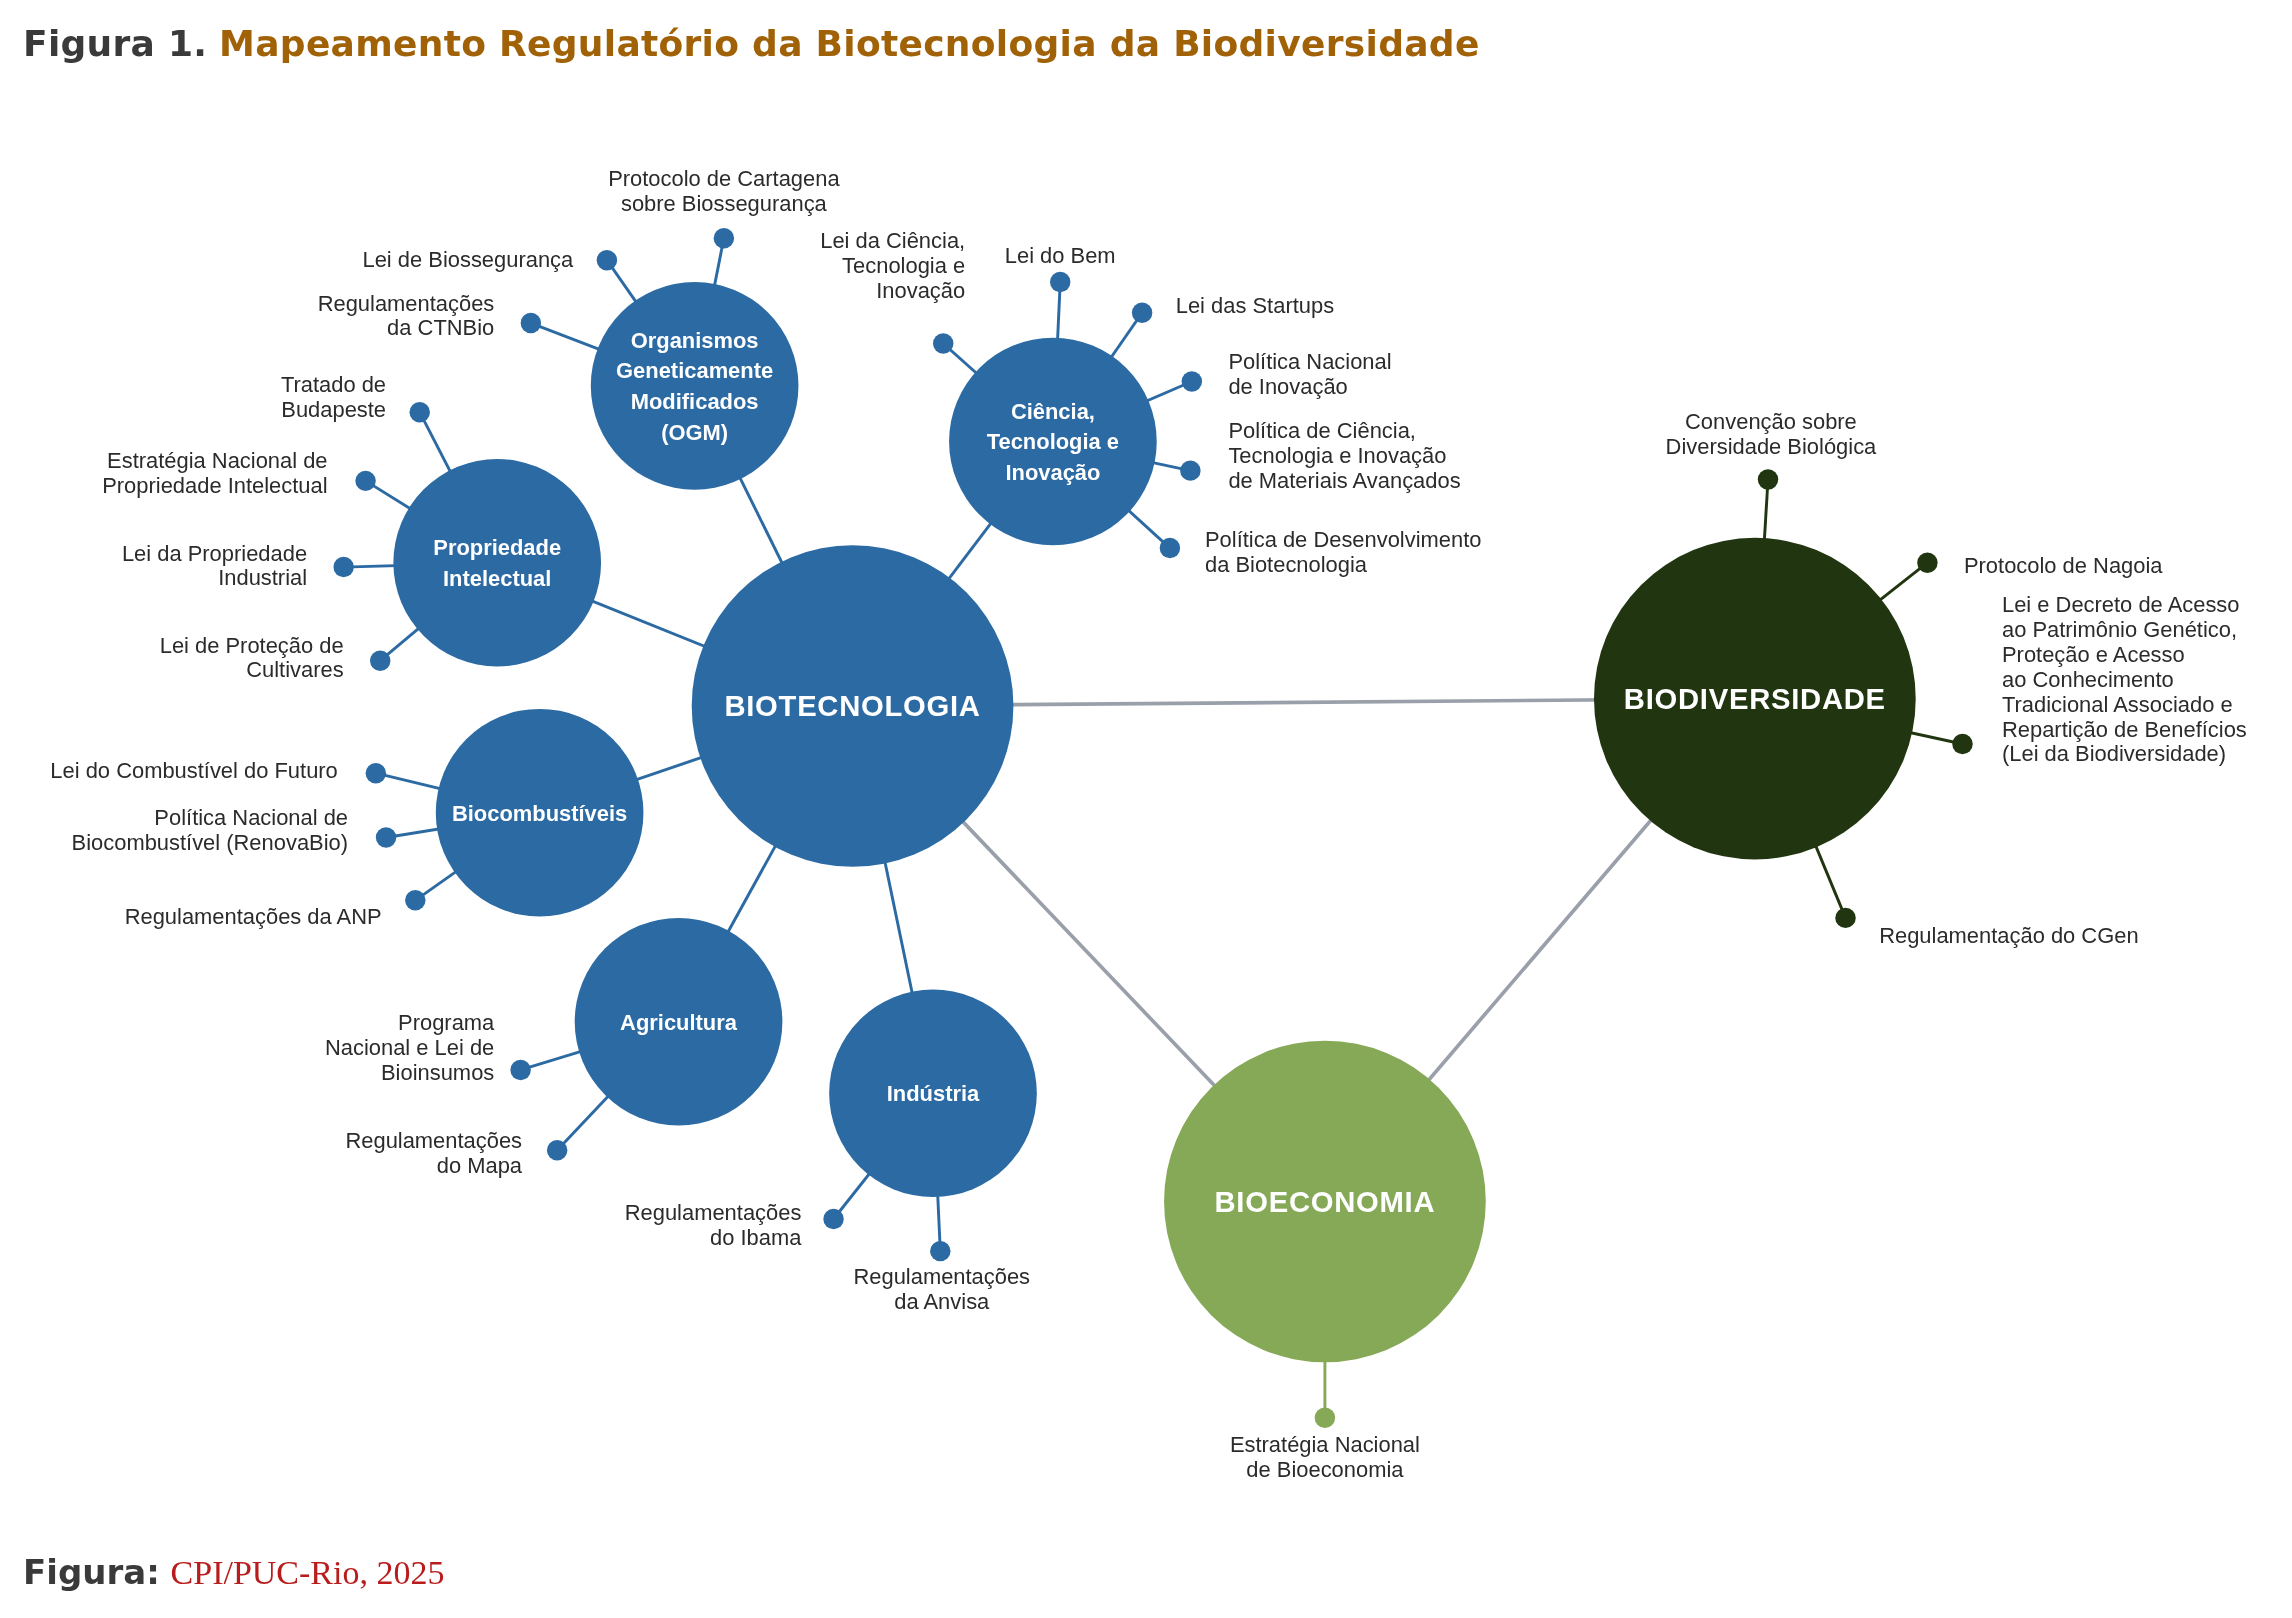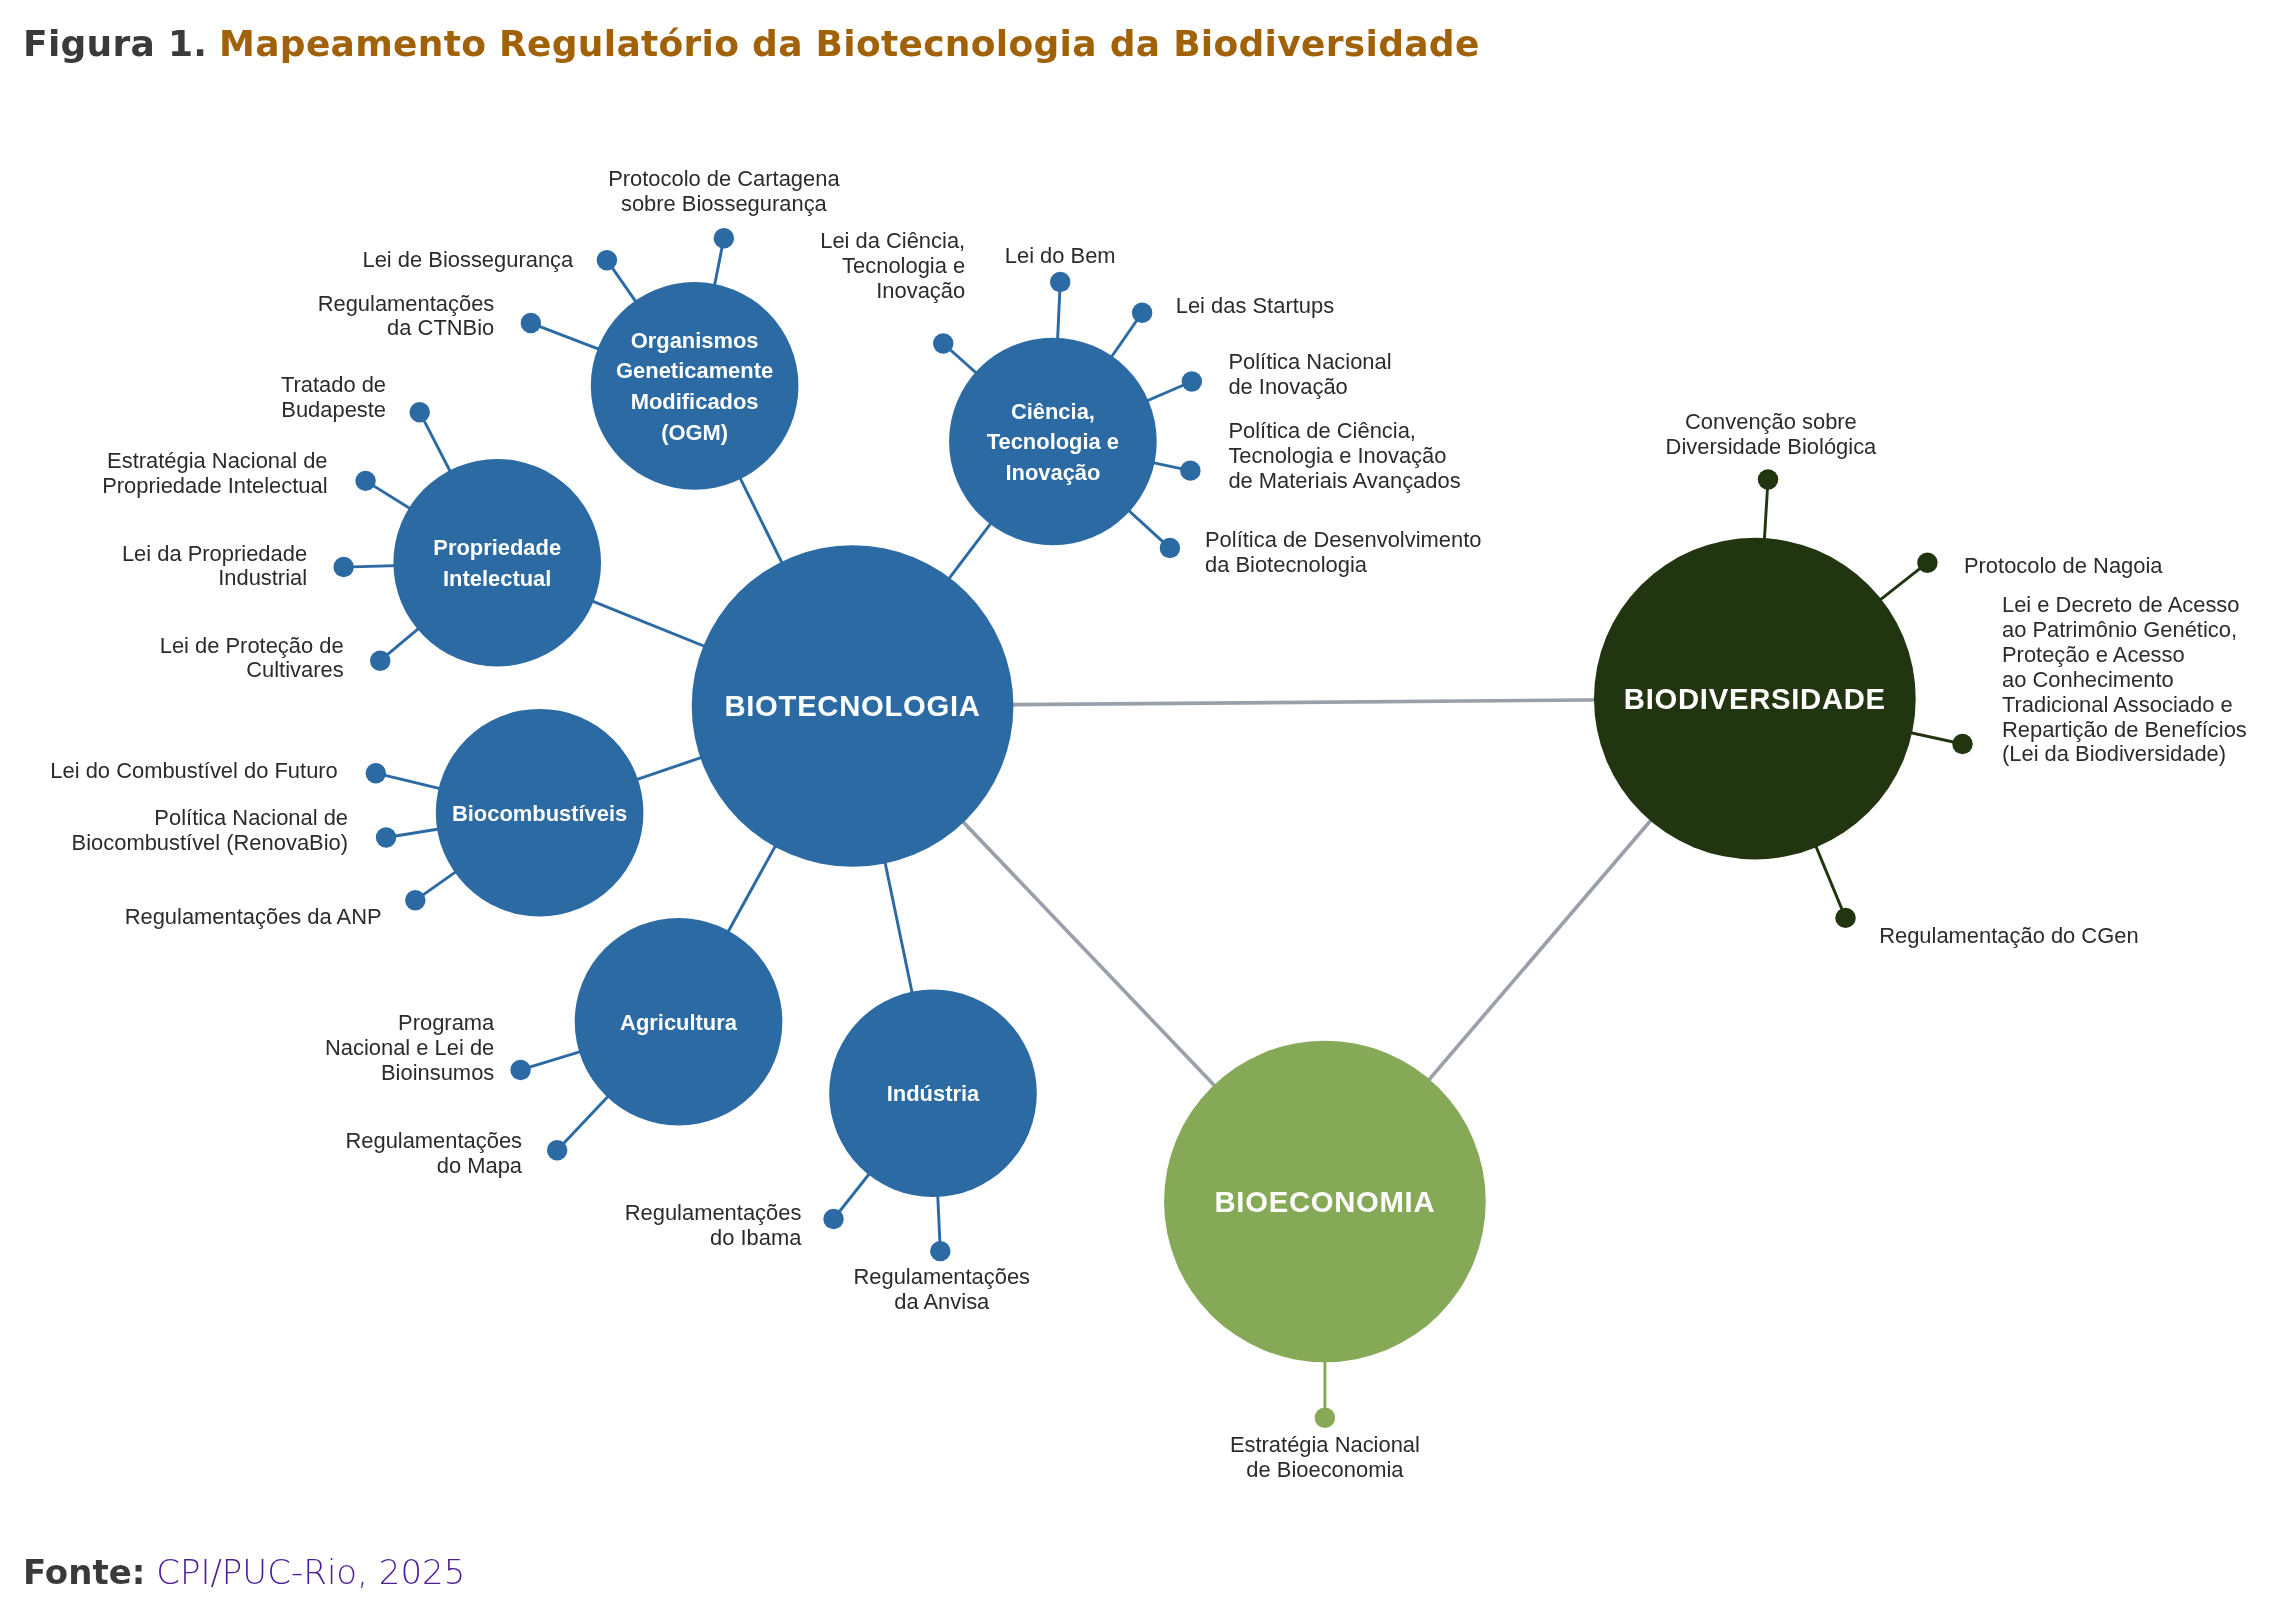--- a/index.html
+++ b/index.html
@@ -137,7 +137,7 @@
 </svg>
 
 <div class="source">
-  <b>Fonte:</b>
+  <b>Figura:</b>
   <span class="rest">CPI/PUC-Rio, 2025</span>
 </div>
 

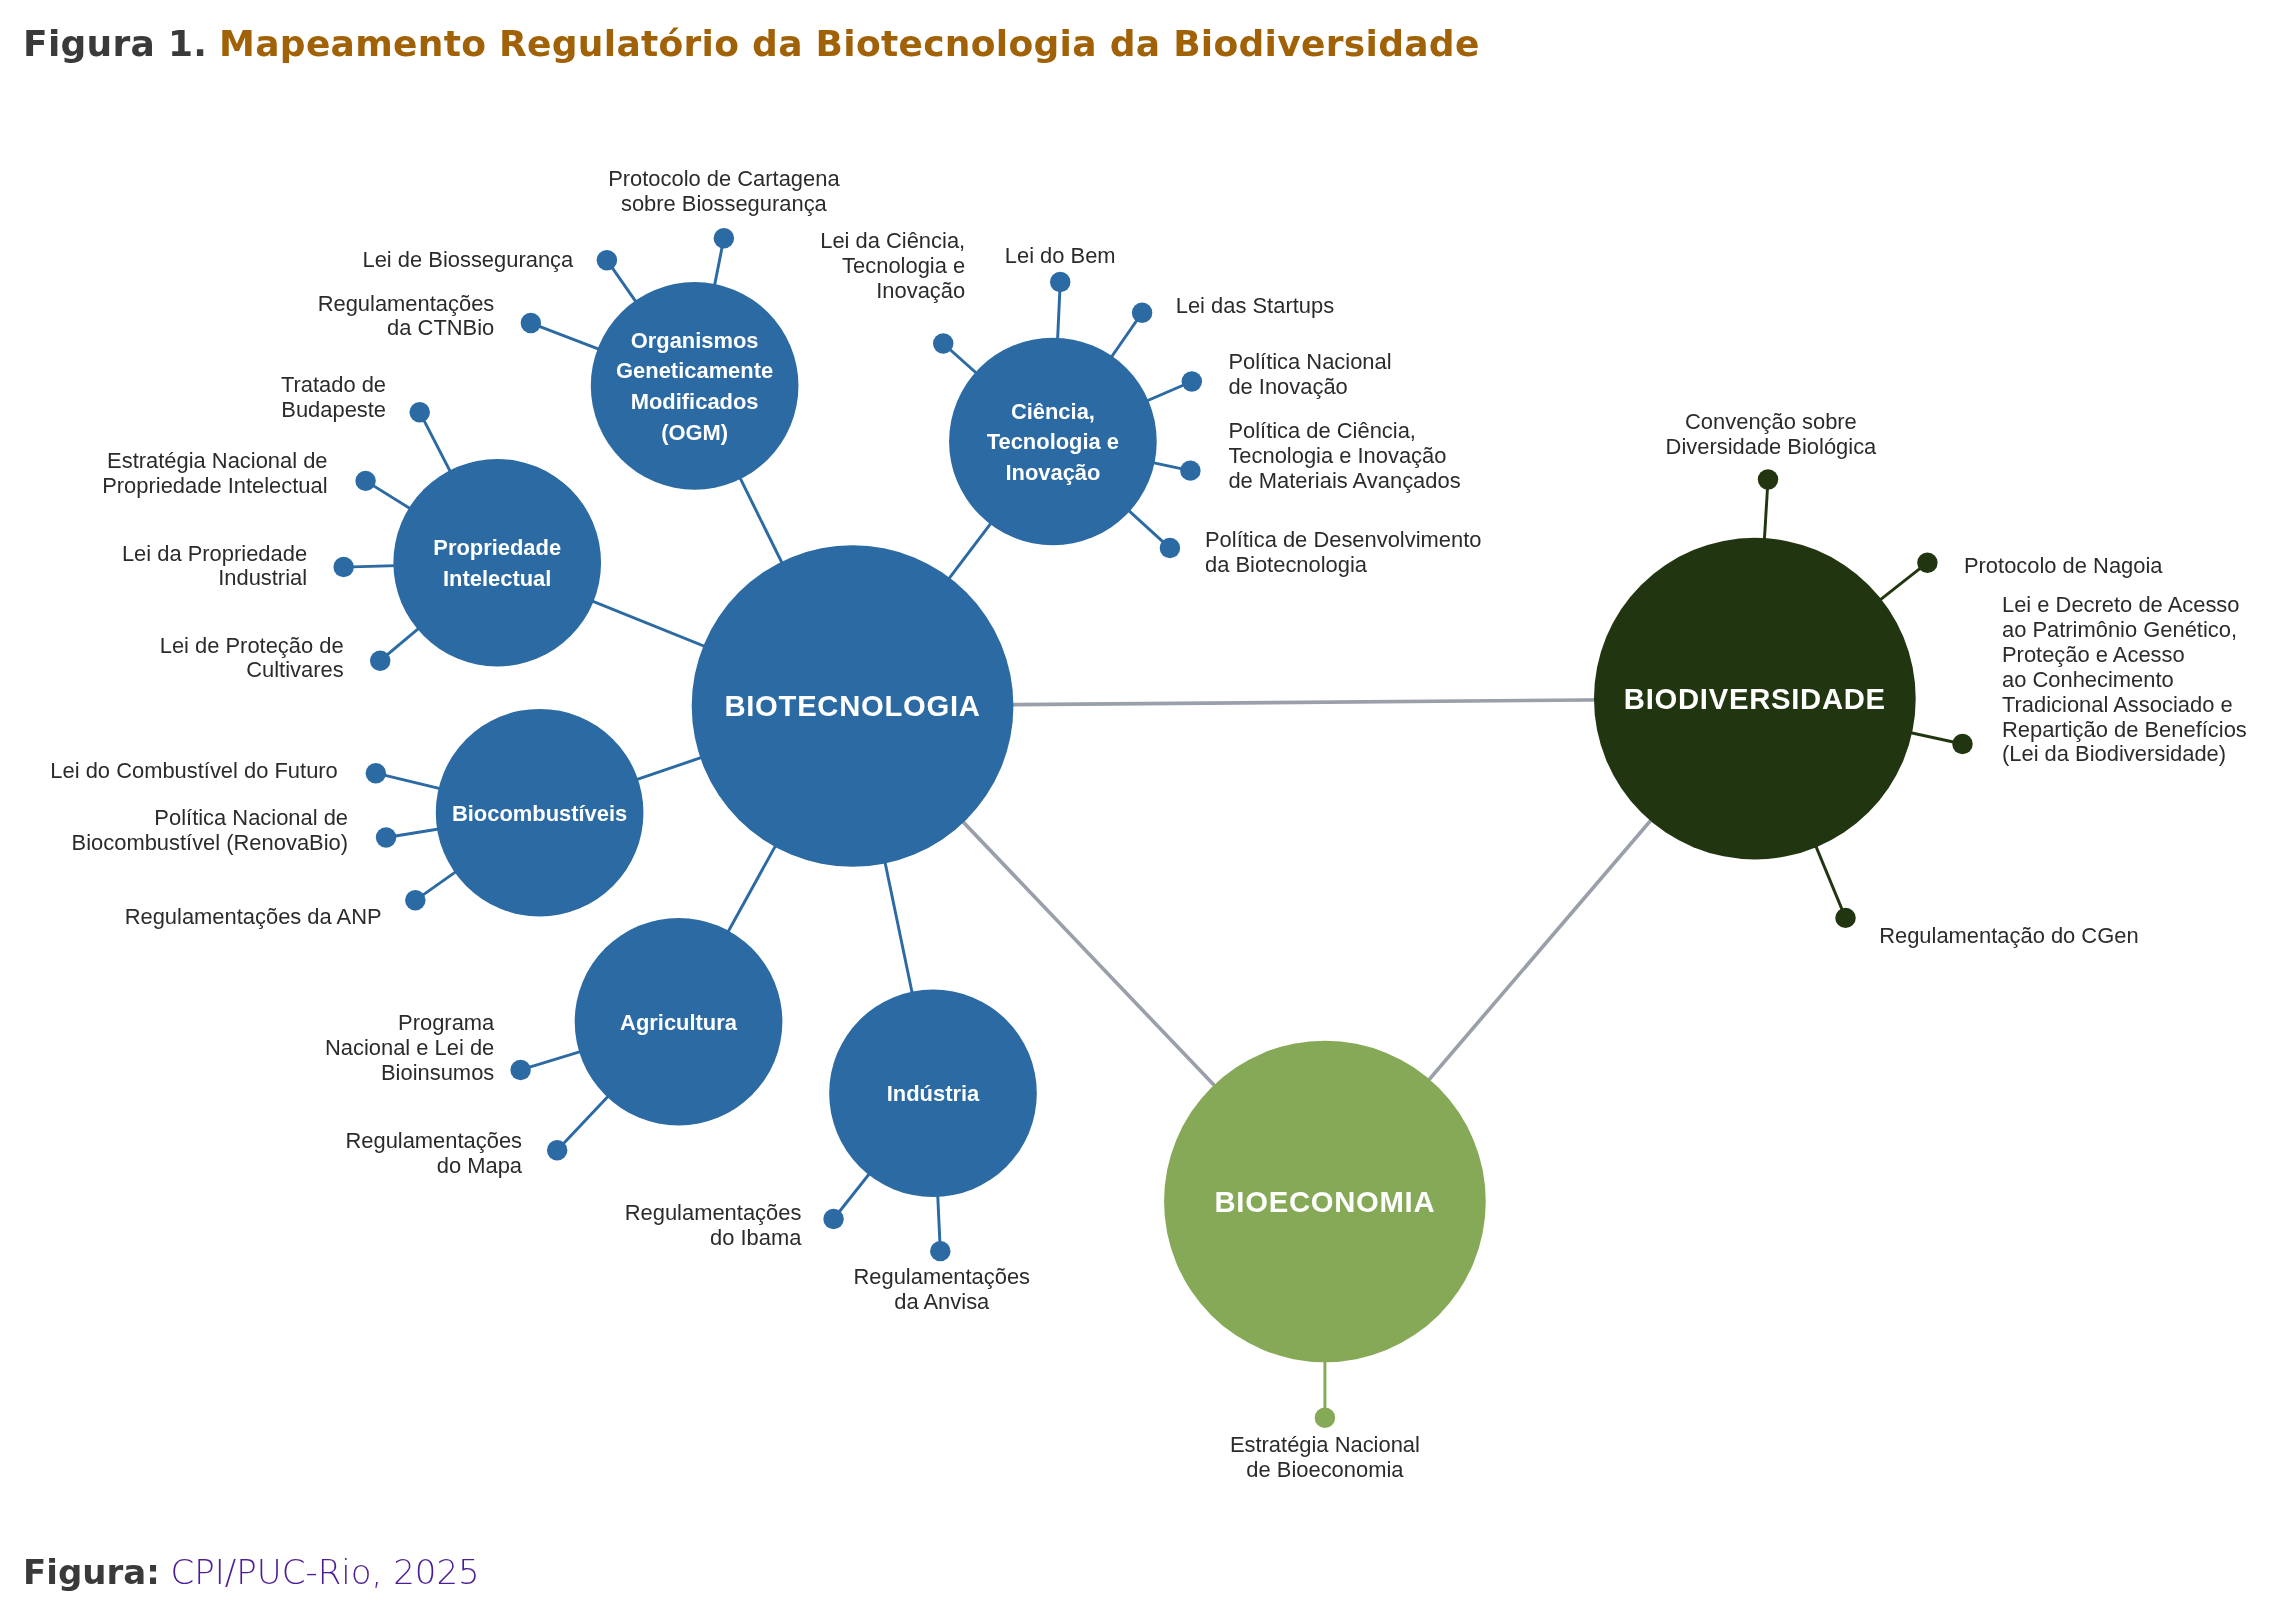--- a/index.html
+++ b/index.html
@@ -10,7 +10,7 @@
   .fig-title span.rest { font-weight: 700; color: #a16207; }
   .source { position: absolute; left: 23px; top: 1552px; font-family: "DejaVu Sans", sans-serif; font-size: 34px; color: #444; white-space: nowrap; }
   .source b { font-weight: 700; color: #3a3a3a; }
-  .source span.rest { font-weight: 300; color: #4c1d95; }
+  .source span.rest { font-weight: 300; color: #b91c1c; font-family: Liberation Serif, serif; }
   svg text { font-family: "Liberation Sans", sans-serif; }
   .leaf-label { font-size: 15px; fill: #2b2b2b; }
   .hub-label { font-weight: 700; fill: #ffffff; }

